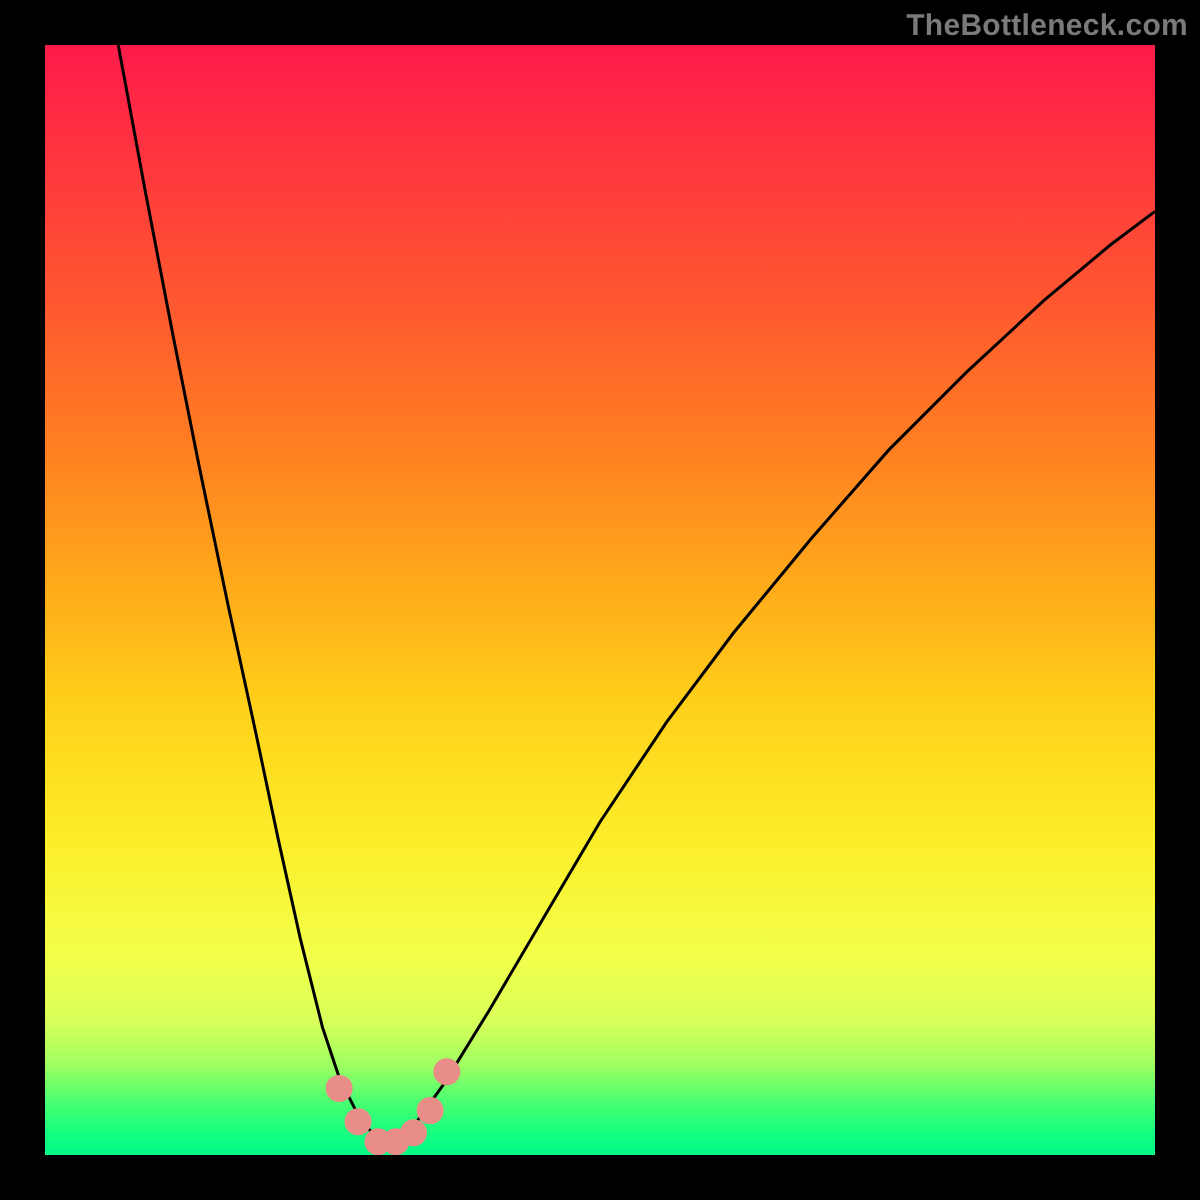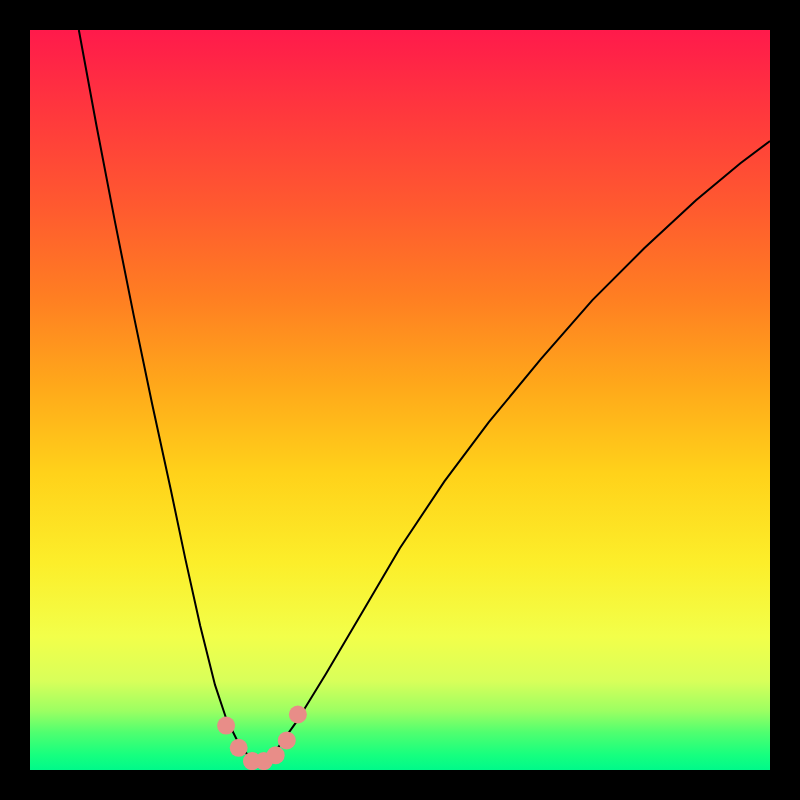--- a/index.html
+++ b/index.html
@@ -65,6 +65,7 @@
 <body>
 <div class="stage">
 
+  <div class="watermark">TheBottleneck.com</div>
 
   <div class="plot">
     <svg class="curve" viewBox="0 0 740 740" preserveAspectRatio="none">

